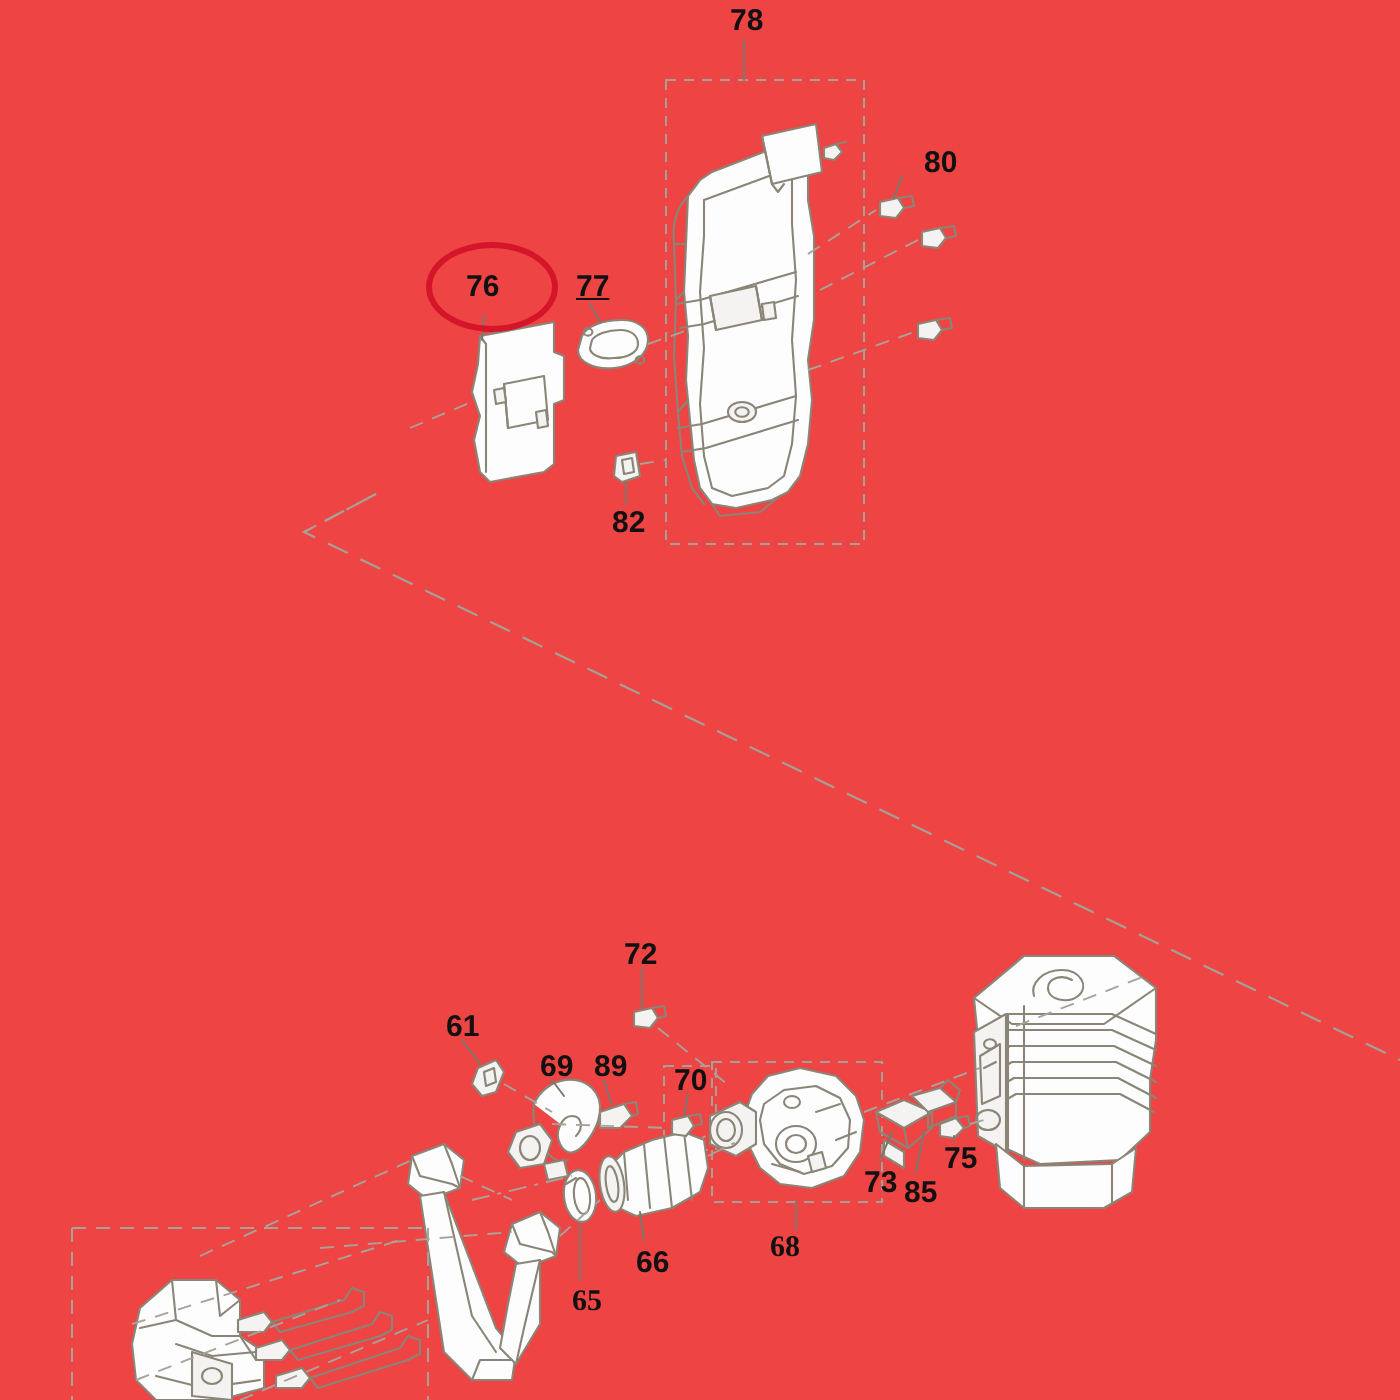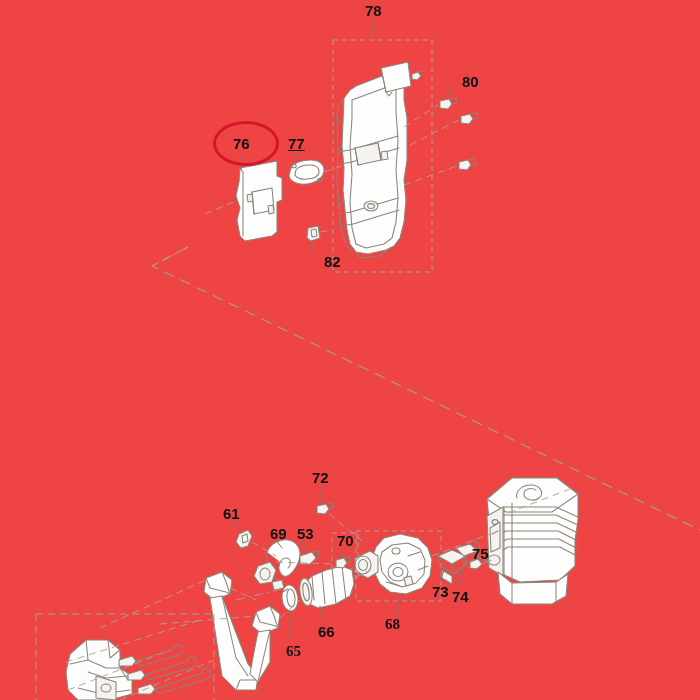--- a/index.html
+++ b/index.html
@@ -354,7 +354,7 @@
   <div class="callout-label" style="left:462px;top:74px;">80</div>
   <div class="callout-label highlighted" style="left:233px;top:113px;margin-top:23px;">76</div>
   <div class="callout-label" style="left:288px;top:136px;text-decoration:underline;">77</div>
-  <div class="callout-label" style="left:324px;top:254px;">82</div>
+  <div class="callout-label" style="left:306px;top:254px;">82</div>
   <div class="callout-label" style="left:312px;top:470px;">72</div>
   <div class="callout-label" style="left:223px;top:506px;">61</div>
   <div class="callout-label" style="left:270px;top:526px;">69</div>

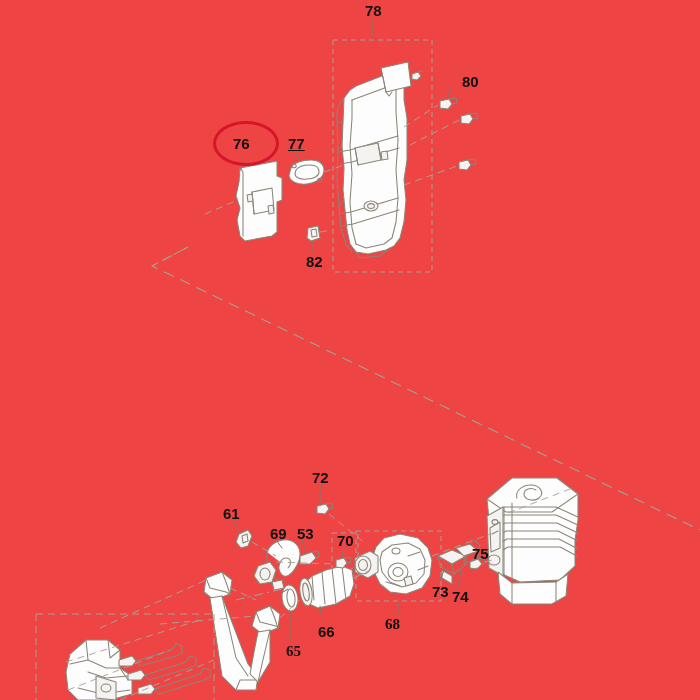--- a/index.html
+++ b/index.html
@@ -358,7 +358,7 @@
   <div class="callout-label" style="left:312px;top:470px;">72</div>
   <div class="callout-label" style="left:223px;top:506px;">61</div>
   <div class="callout-label" style="left:270px;top:526px;">69</div>
-  <div class="callout-label" style="left:297px;top:526px;">53</div>
+  <div class="callout-label" style="left:297px;top:526px;">89</div>
   <div class="callout-label" style="left:337px;top:533px;">70</div>
   <div class="callout-label" style="left:472px;top:546px;">75</div>
   <div class="callout-label" style="left:432px;top:584px;">73</div>

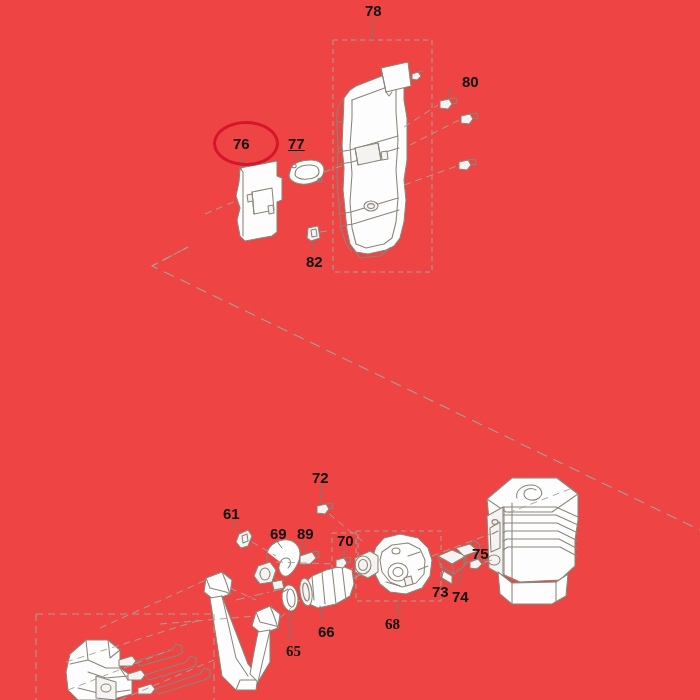--- a/index.html
+++ b/index.html
@@ -360,7 +360,7 @@
   <div class="callout-label" style="left:270px;top:526px;">69</div>
   <div class="callout-label" style="left:297px;top:526px;">89</div>
   <div class="callout-label" style="left:337px;top:533px;">70</div>
-  <div class="callout-label" style="left:472px;top:546px;">75</div>
+  <div class="callout-label" style="left:472px;top:572px;">75</div>
   <div class="callout-label" style="left:432px;top:584px;">73</div>
   <div class="callout-label" style="left:452px;top:589px;">74</div>
   <div class="callout-label" style="left:385px;top:617px;font-family:Liberation Serif, serif;">68</div>

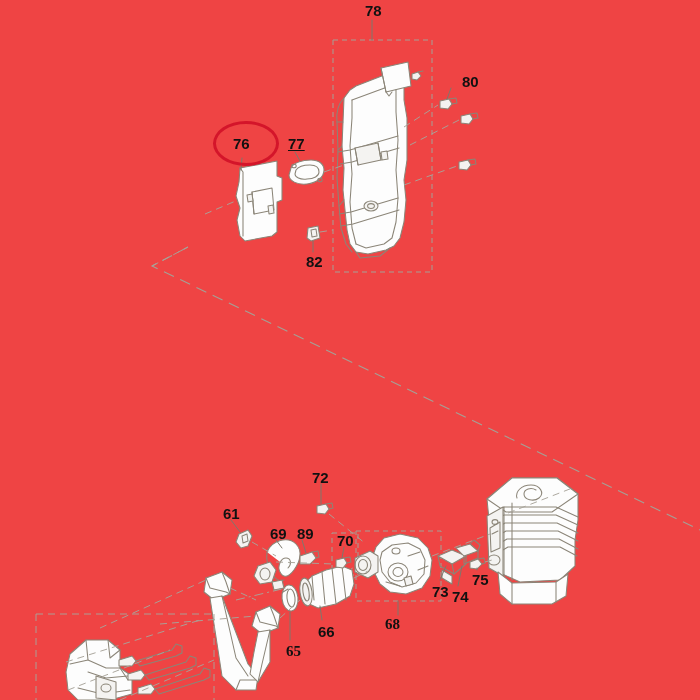--- a/index.html
+++ b/index.html
@@ -362,7 +362,7 @@
   <div class="callout-label" style="left:337px;top:533px;">70</div>
   <div class="callout-label" style="left:472px;top:572px;">75</div>
   <div class="callout-label" style="left:432px;top:584px;">73</div>
-  <div class="callout-label" style="left:452px;top:589px;">74</div>
+  <div class="callout-label" style="left:452px;top:589px;">85</div>
   <div class="callout-label" style="left:385px;top:617px;font-family:Liberation Serif, serif;">68</div>
   <div class="callout-label" style="left:318px;top:624px;">66</div>
   <div class="callout-label" style="left:286px;top:644px;font-family:Liberation Serif, serif;">65</div>

